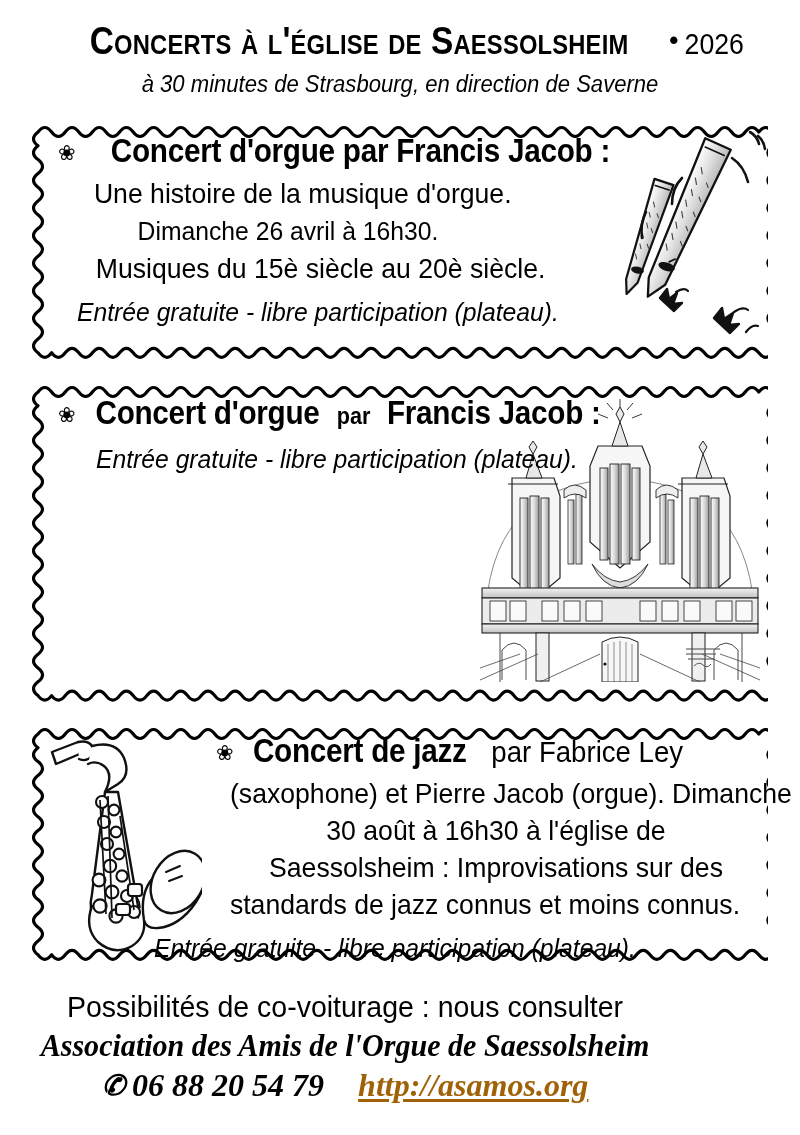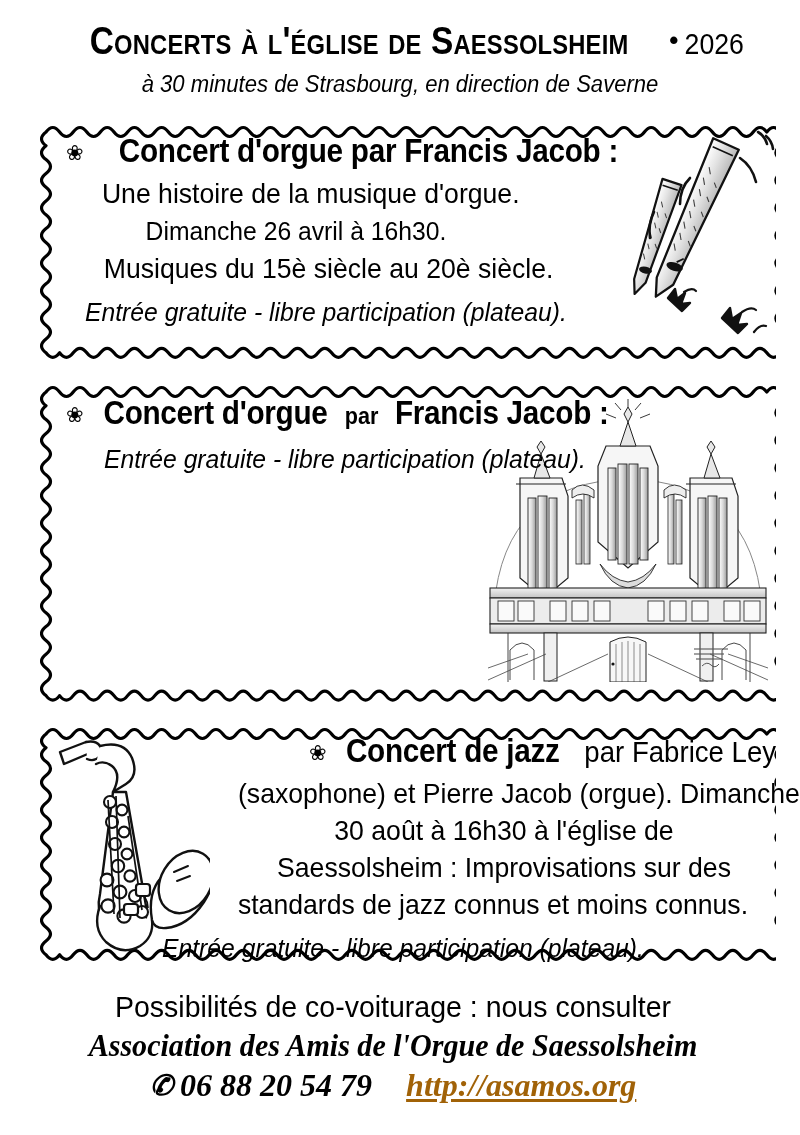--- a/index.html
+++ b/index.html
@@ -65,7 +65,7 @@
   
   .concert-box {
     position: absolute;
-    left: 40px;
+    left: 32px;
     width: 736px;
     box-sizing: border-box;
   }

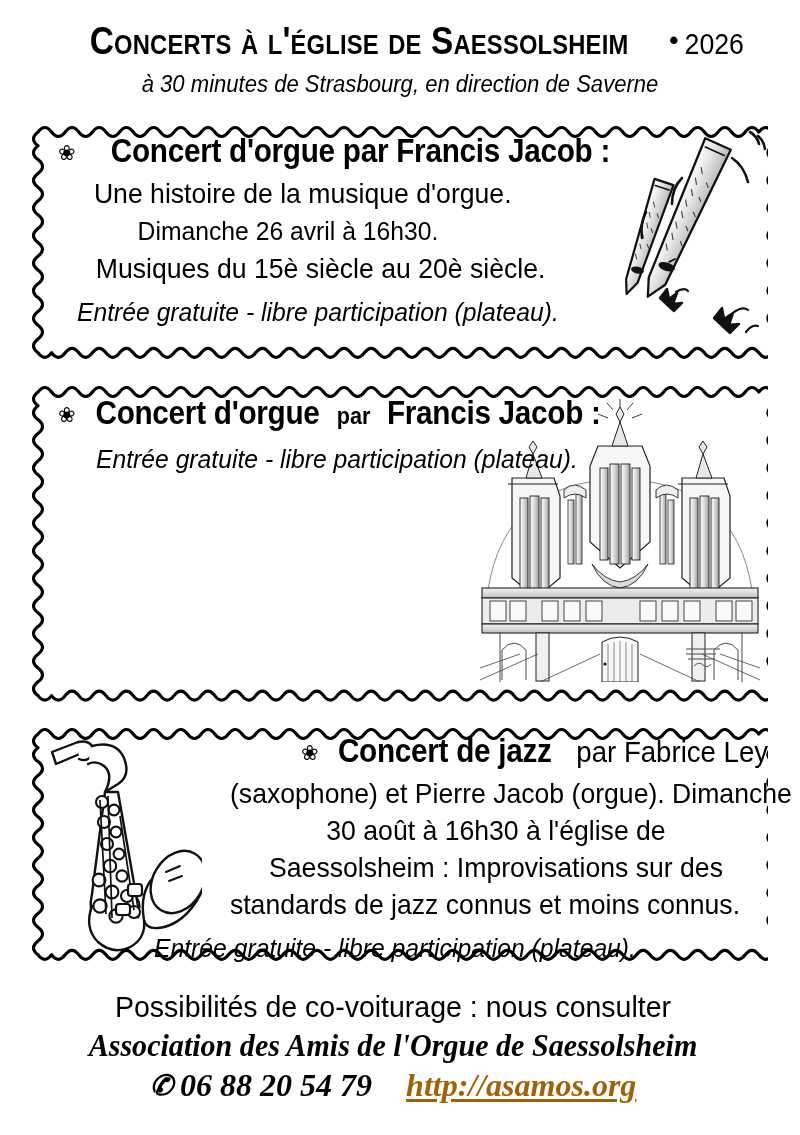--- a/index.html
+++ b/index.html
@@ -532,7 +532,7 @@
 
   <div class="box-inner" style="padding-top:12px;">
     <div class="col-text3">
-      <div class="concert-head al-c" style="text-align:right;">
+      <div class="concert-head al-c" style="text-align:left;">
         <span class="flower-icon">❀</span><span class="head-strong">Concert de jazz</span>
         <span class="head-reg">par Fabrice Ley</span>
       </div>

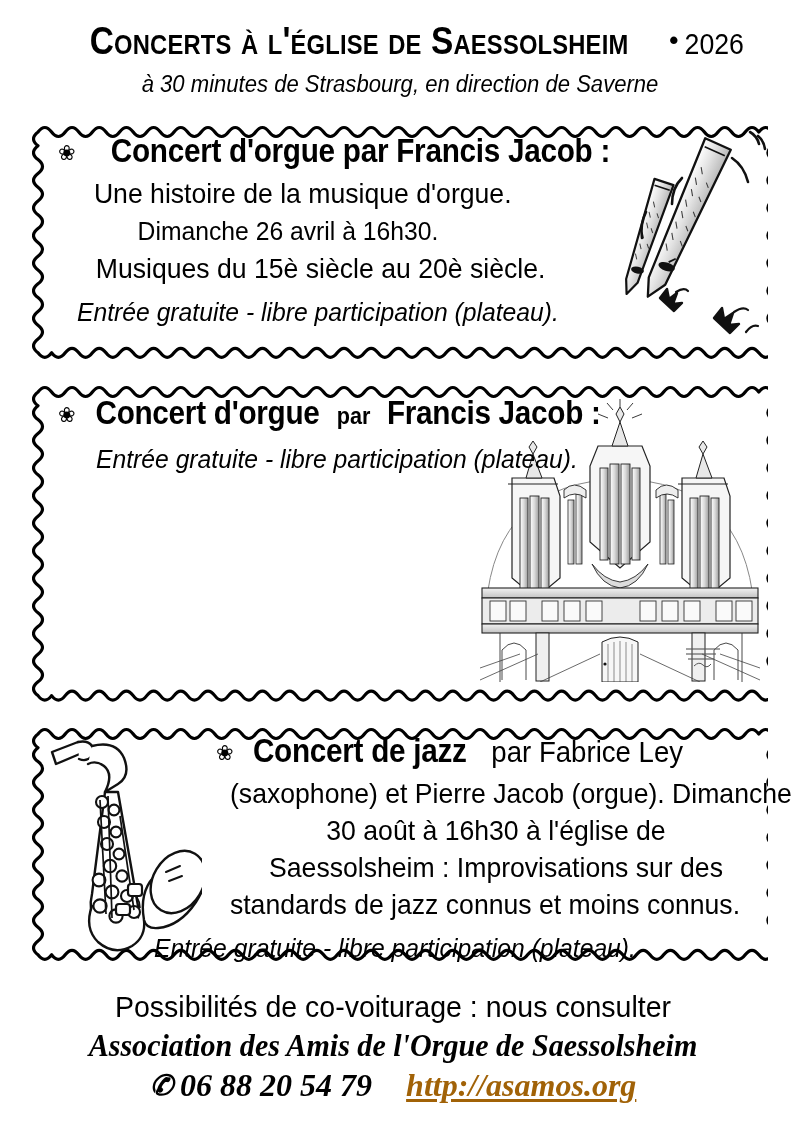--- a/index.html
+++ b/index.html
@@ -152,7 +152,6 @@
     left: 0;
     width: 690px;
     text-align: center;
-    margin-left: 48px;
   }
   .foot-1 {
     font-family: "Liberation Sans", sans-serif;

